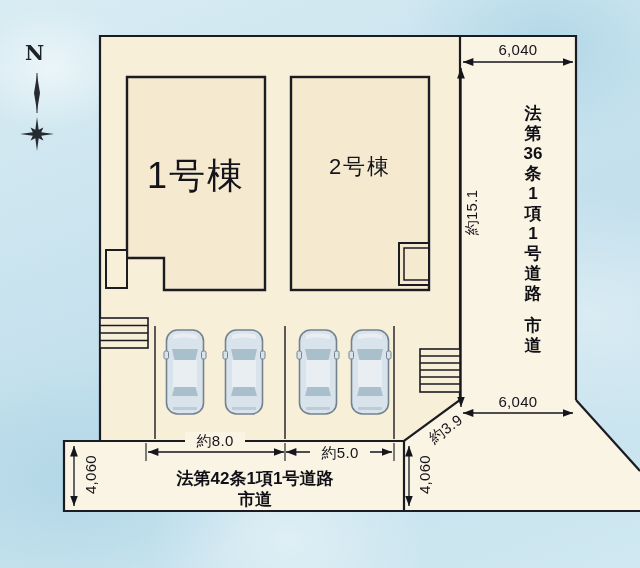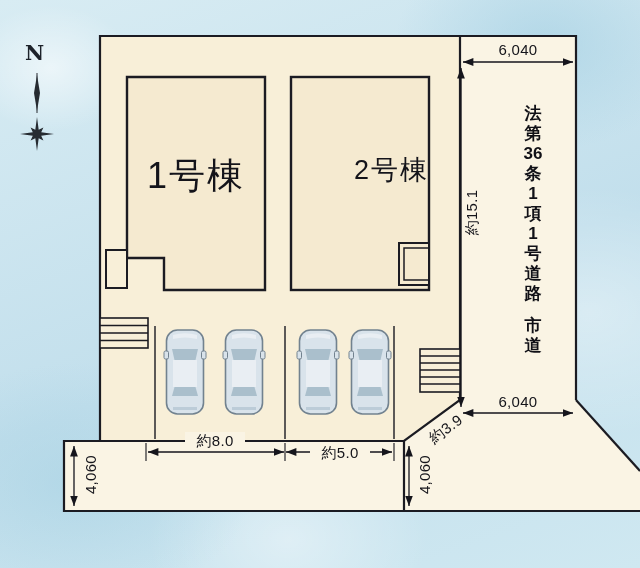--- a/index.html
+++ b/index.html
@@ -20,7 +20,7 @@
   .center{text-align:center;}
   .dim{font-size:15px;font-weight:500;letter-spacing:.3px;}
   #t-b1{left:127px;top:152px;width:138px;font-size:36px;font-weight:500;letter-spacing:2px;}
-  #t-b2{left:291px;top:152px;width:138px;font-size:27px;font-weight:500;letter-spacing:2px;text-align:right;}
+  #t-b2{left:291px;top:152px;width:138px;font-size:22px;font-weight:500;letter-spacing:2px;}
   #t-6040-top{left:461px;top:41px;width:114px;}
   #t-6040-bot{left:461px;top:393px;width:114px;}
   #t-151{left:446px;top:203px;width:52px;transform:rotate(-90deg);}

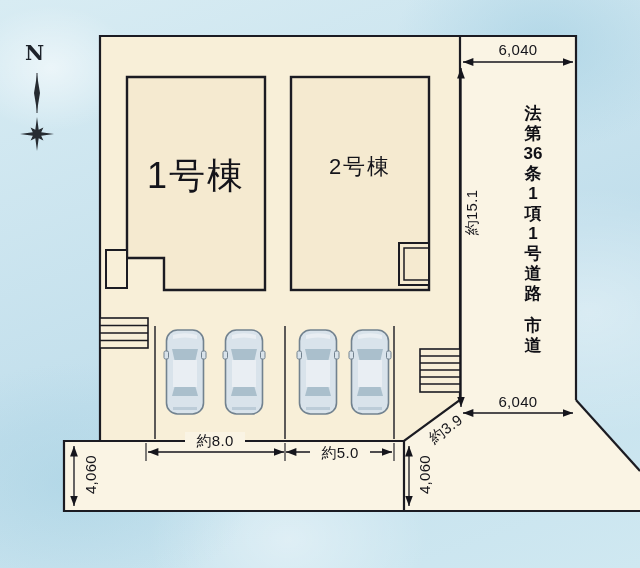--- a/index.html
+++ b/index.html
@@ -144,6 +144,10 @@
     <span>道</span>
   </div>
 
+  <div class="t center broad">
+    <div>法第42条1項1号道路</div>
+    <div>市道</div>
+  </div>
 
 </div>
 

